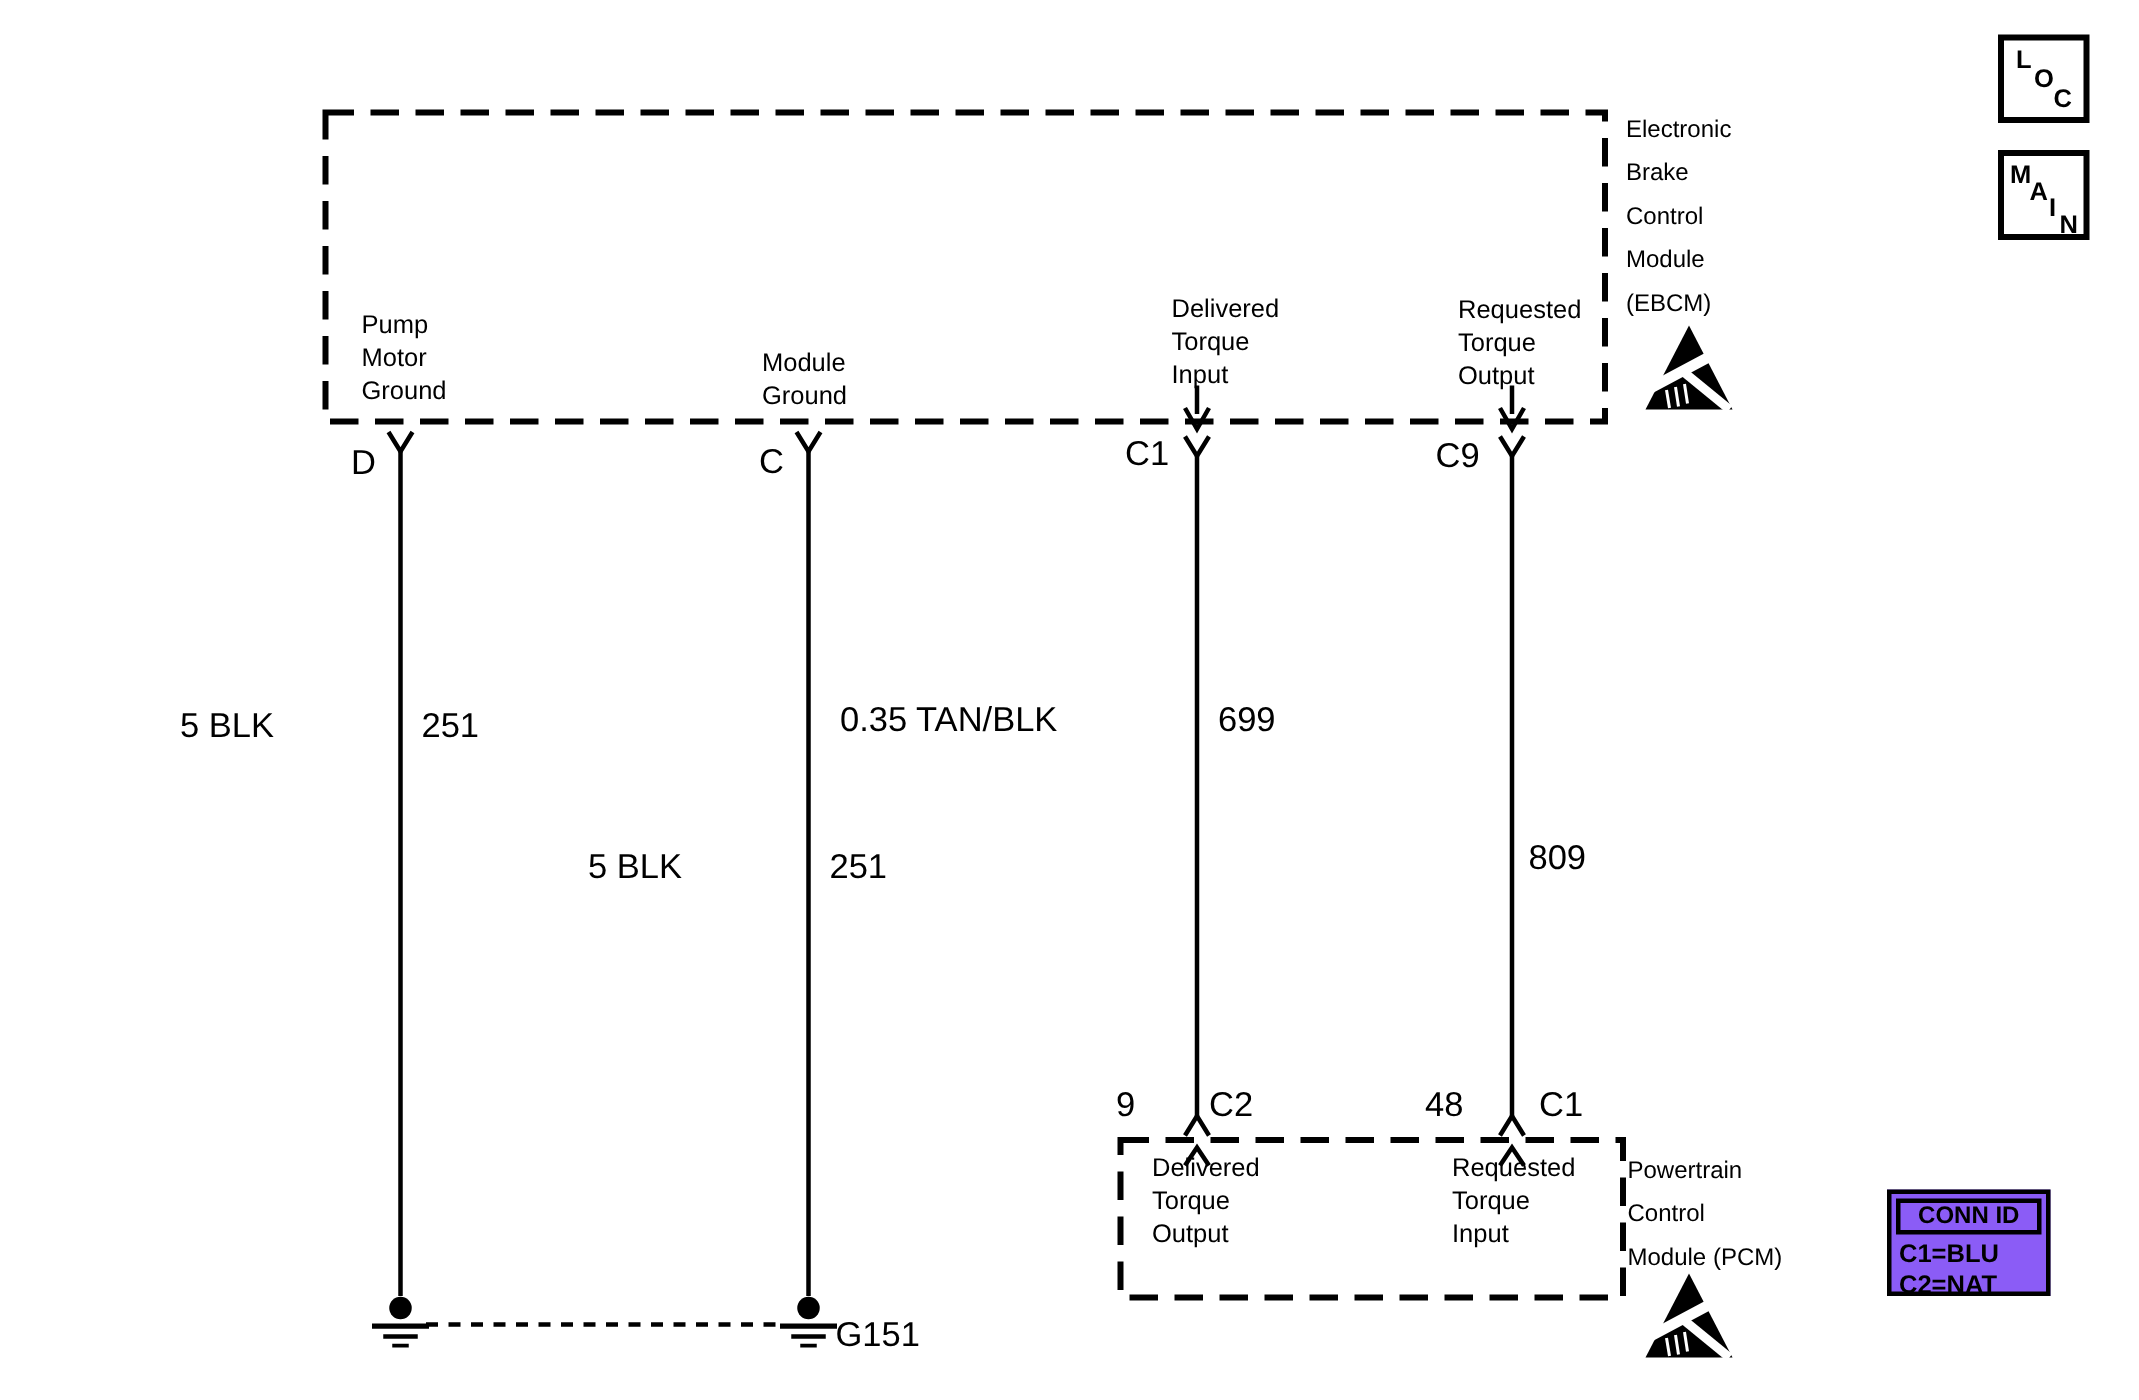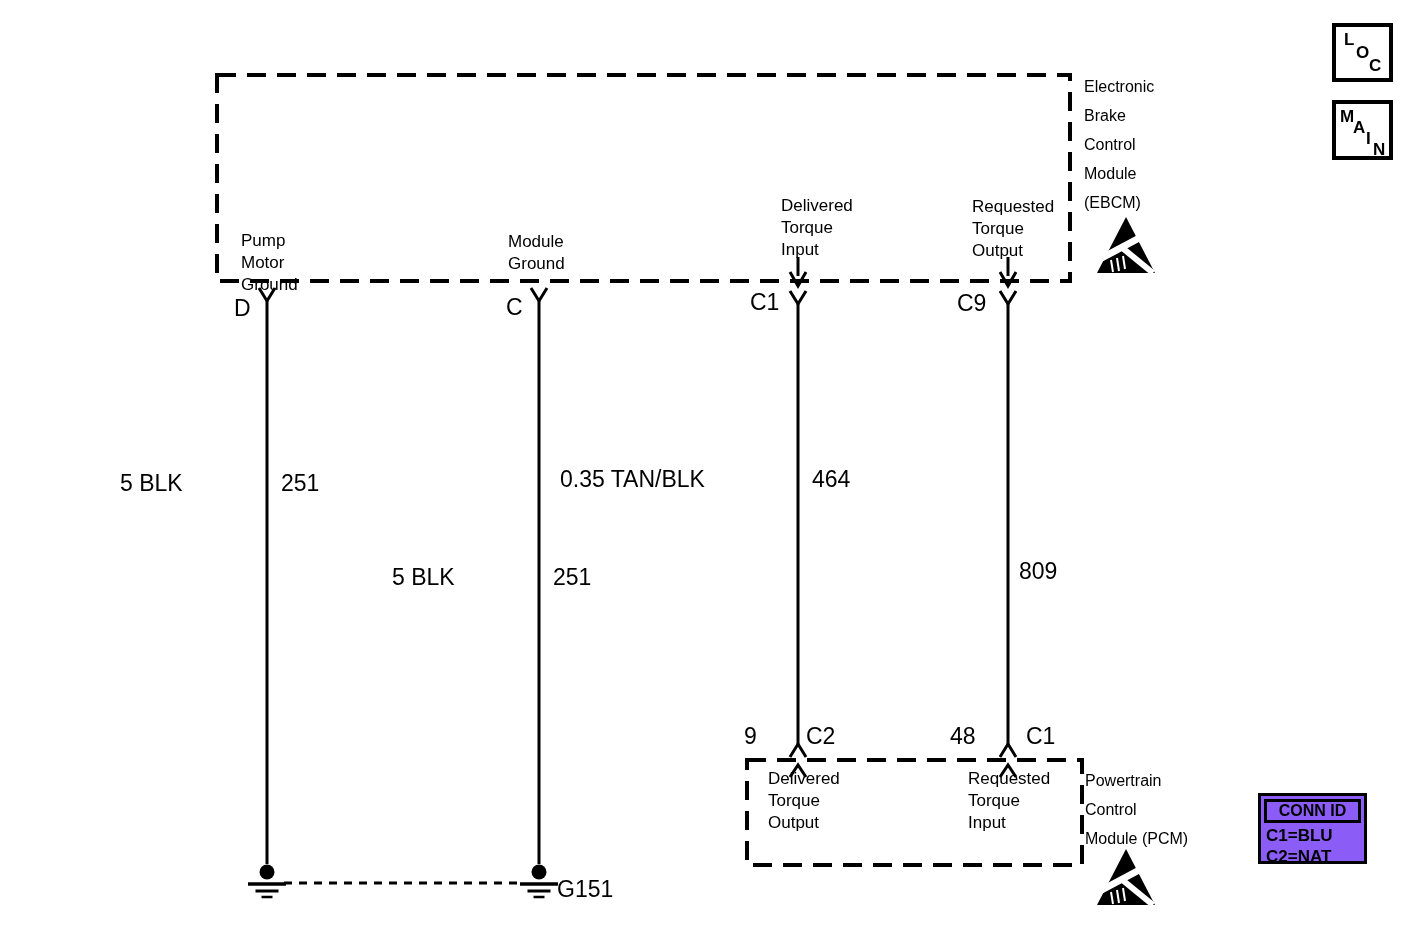--- a/index.html
+++ b/index.html
@@ -118,7 +118,7 @@
     <span>(EBCM)</span>
   </div>
 
-  <div class="txt t17 block" style="left:241px; top:206px;margin-top:24px;">
+  <div class="txt t17 block" style="left:241px; top:206px;">
     <span>Pump</span>
     <span>Motor</span>
     <span>Ground</span>

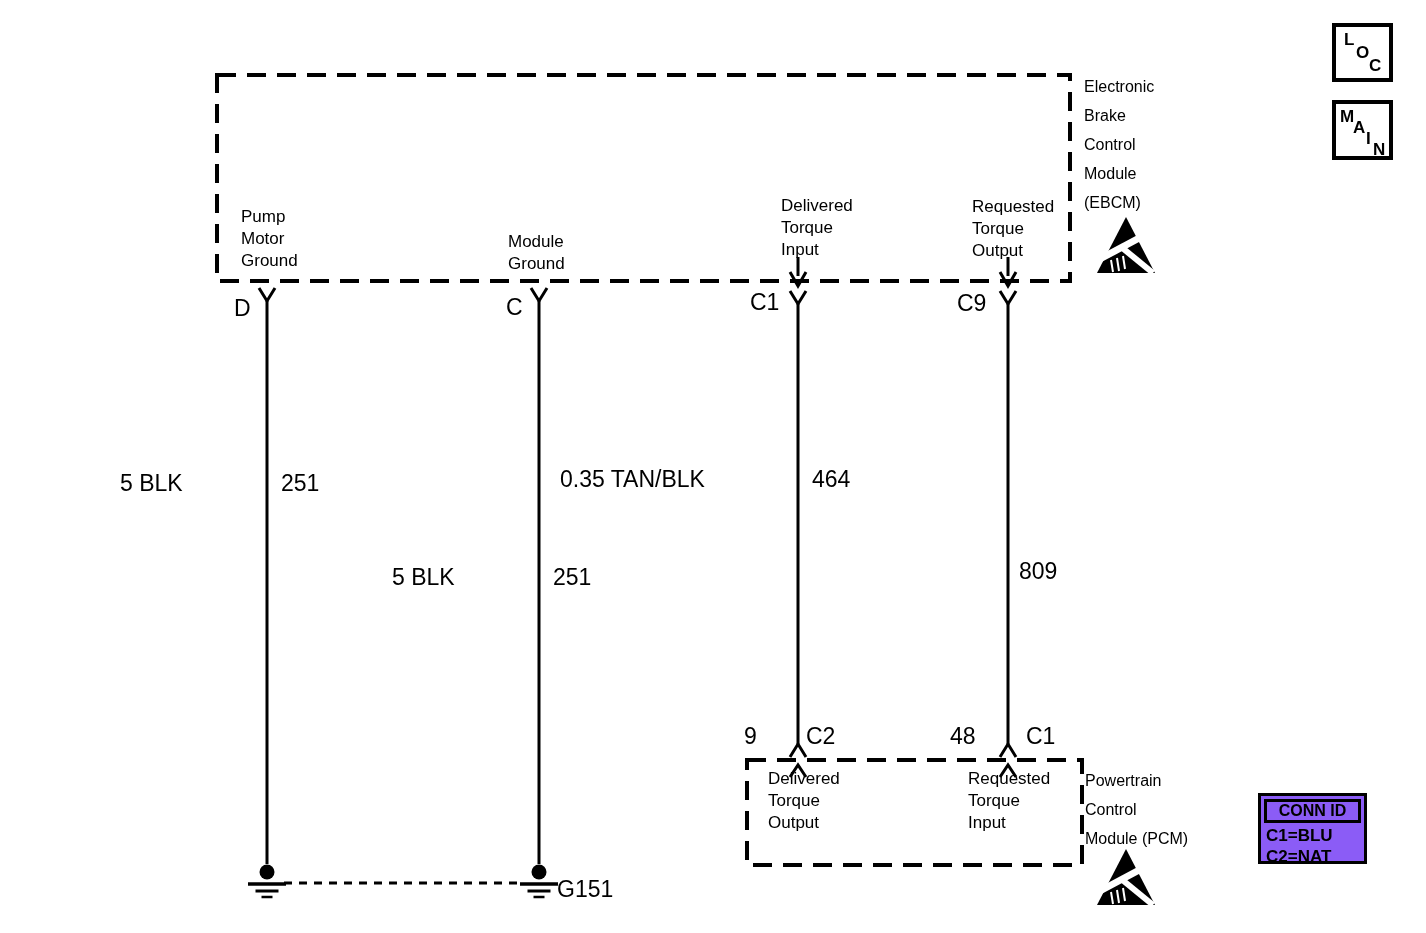--- a/index.html
+++ b/index.html
@@ -150,7 +150,7 @@
   <span class="txt t23" style="left:553px; top:565px;">251</span>
 
   <span class="txt t23 right" style="left:560px; top:467px; width:228px;">0.35 TAN/BLK</span>
-  <span class="txt t23" style="left:812px; top:467px;">464</span>
+  <span class="txt t23" style="left:812px; top:467px;">699</span>
 
   <span class="txt t23" style="left:1019px; top:559px;">809</span>
 

